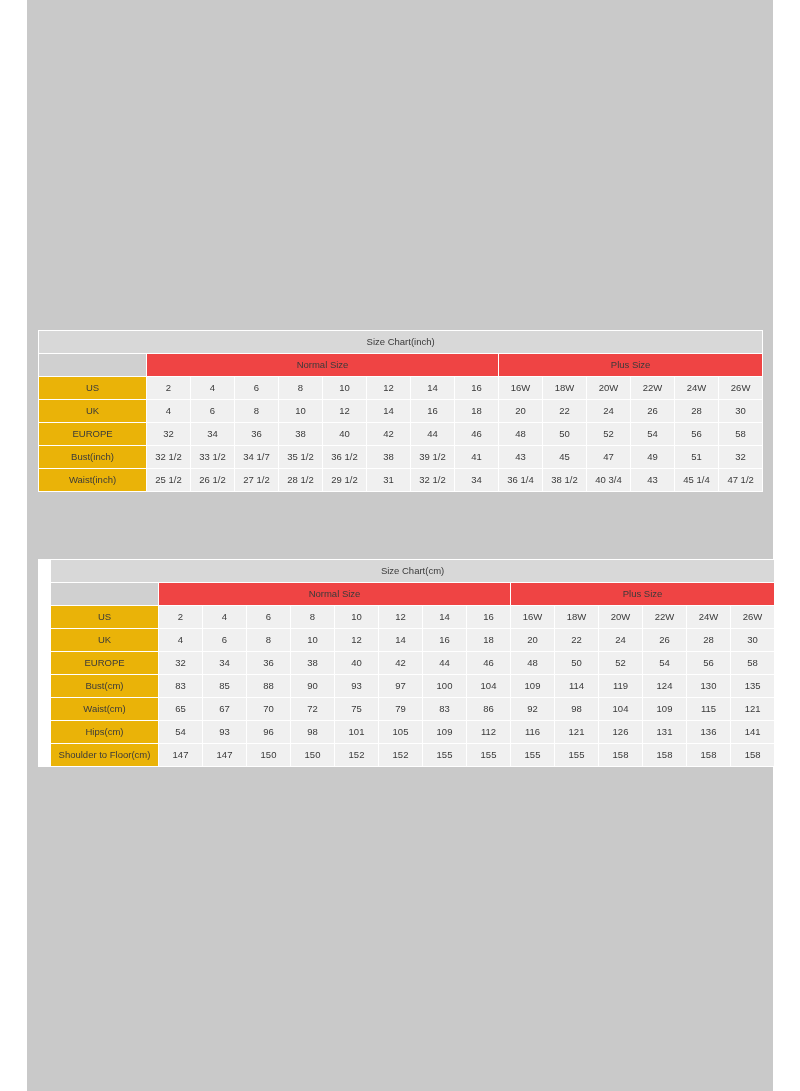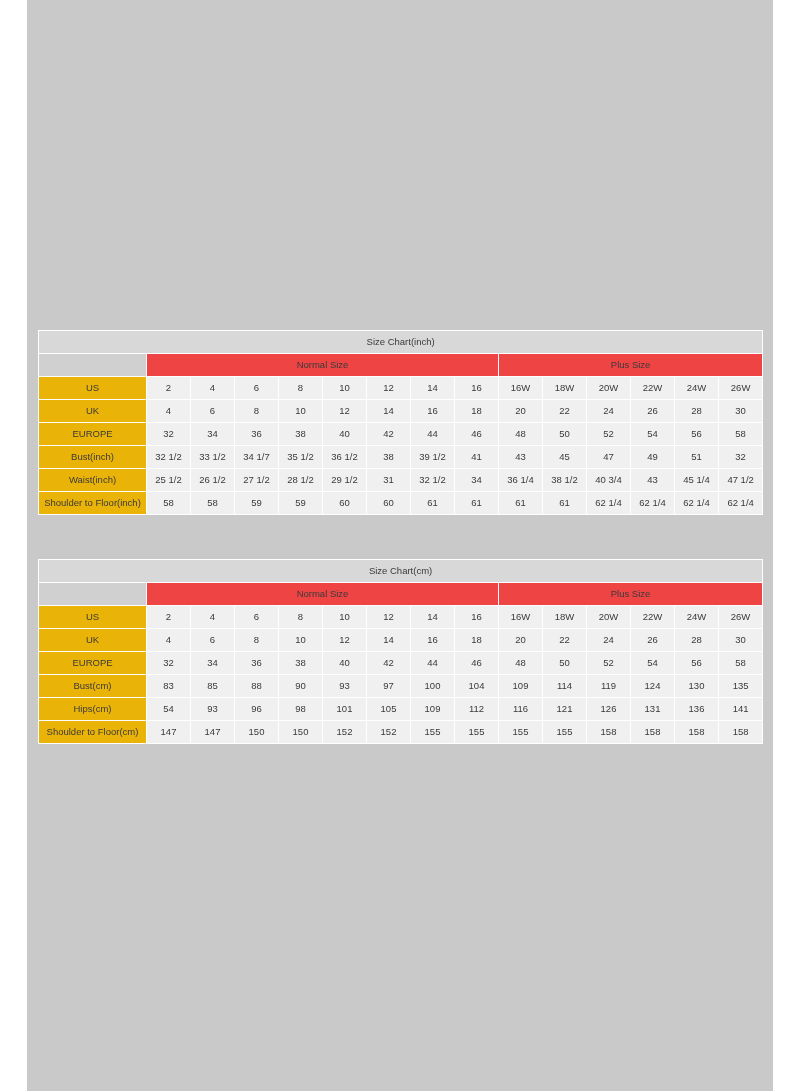--- a/index.html
+++ b/index.html
@@ -199,23 +199,6 @@
         </tr>
 
 
-        <tr>
-          <td class="rowhead-cell tall two-line">Shoulder to Floor(inch)</td>
-          <td class="data-cell tall">58</td>
-          <td class="data-cell tall">58</td>
-          <td class="data-cell tall">59</td>
-          <td class="data-cell tall">59</td>
-          <td class="data-cell tall">60</td>
-          <td class="data-cell tall">60</td>
-          <td class="data-cell tall">61</td>
-          <td class="data-cell tall">61</td>
-          <td class="data-cell tall">61</td>
-          <td class="data-cell tall">61</td>
-          <td class="data-cell tall">62 1/4</td>
-          <td class="data-cell tall">62 1/4</td>
-          <td class="data-cell tall">62 1/4</td>
-          <td class="data-cell tall">62 1/4</td>
-        </tr>
       </tbody>
     </table>
   </div>

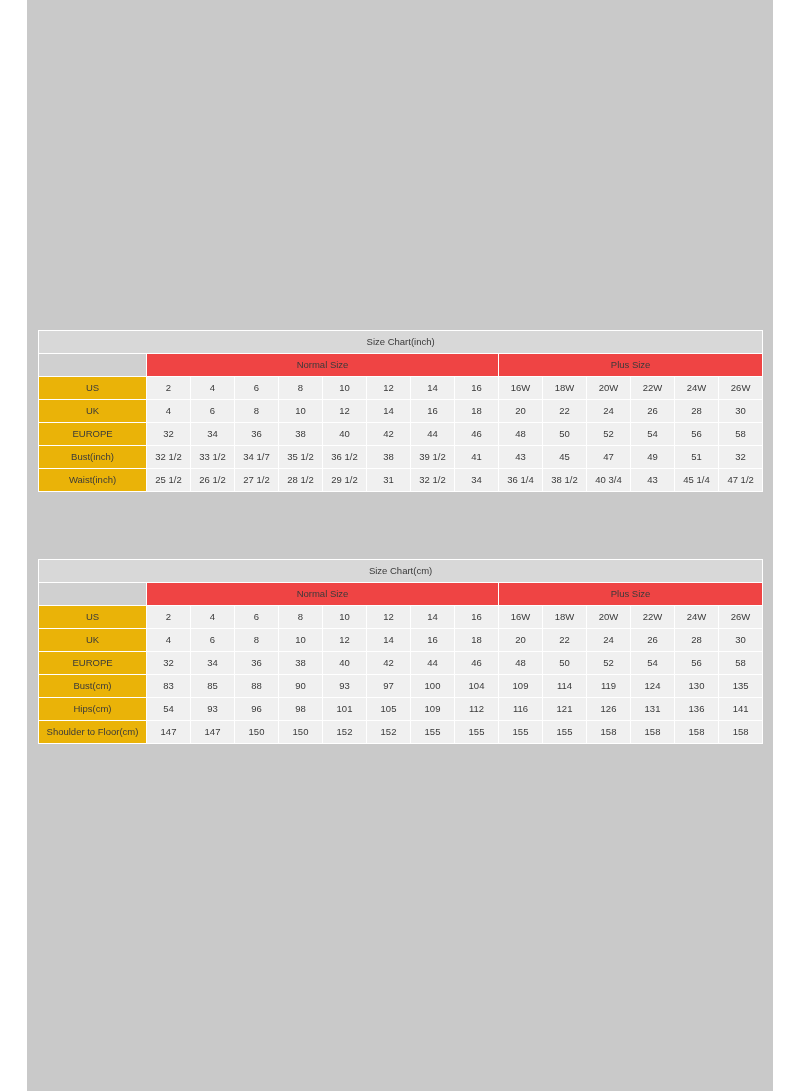--- a/index.html
+++ b/index.html
@@ -38,7 +38,7 @@
     background: #ffffff;
   }
   #chart-inch { top: 330px; }
-  #chart-cm   { top: 559px; }
+  #chart-cm   { top: 559px; padding-left: 12px; }
 
   table.size-table {
     border-collapse: collapse;

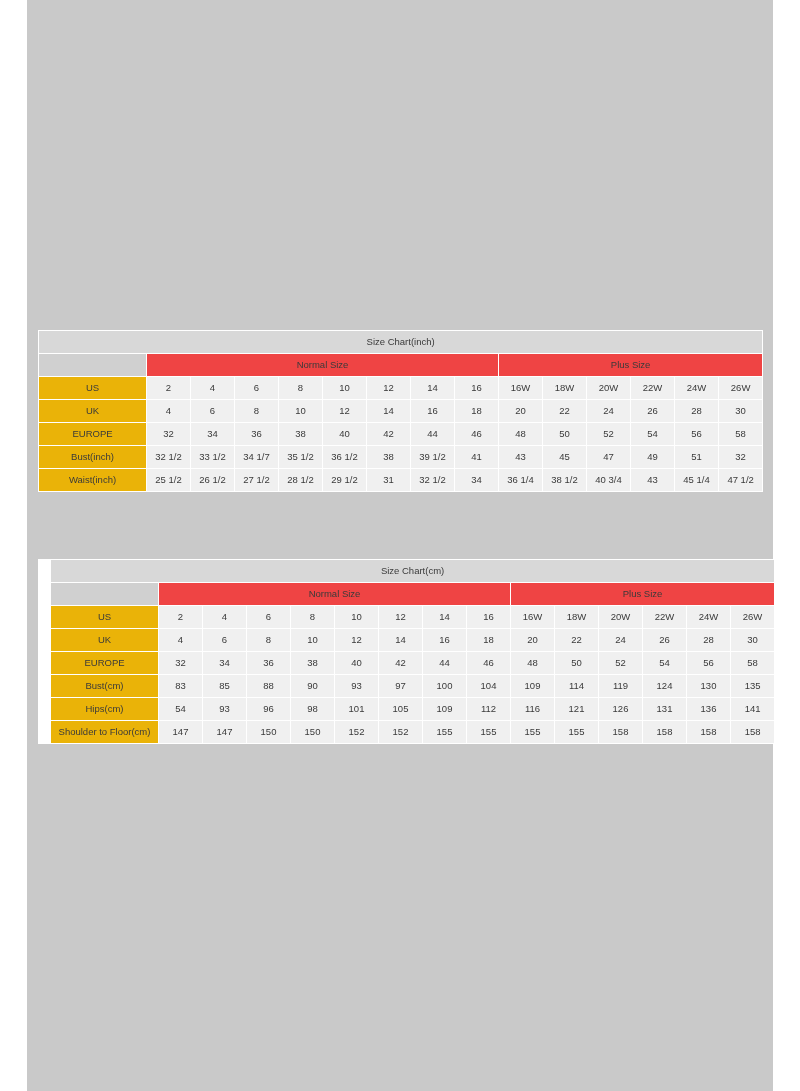--- a/index.html
+++ b/index.html
@@ -291,6 +291,23 @@
           <td class="data-cell">135</td>
         </tr>
 
+        <tr>
+          <td class="rowhead-cell">Waist(cm)</td>
+          <td class="data-cell">65</td>
+          <td class="data-cell">67</td>
+          <td class="data-cell">70</td>
+          <td class="data-cell">72</td>
+          <td class="data-cell">75</td>
+          <td class="data-cell">79</td>
+          <td class="data-cell">83</td>
+          <td class="data-cell">86</td>
+          <td class="data-cell">92</td>
+          <td class="data-cell">98</td>
+          <td class="data-cell">104</td>
+          <td class="data-cell">109</td>
+          <td class="data-cell">115</td>
+          <td class="data-cell">121</td>
+        </tr>
 
         <tr>
           <td class="rowhead-cell">Hips(cm)</td>

